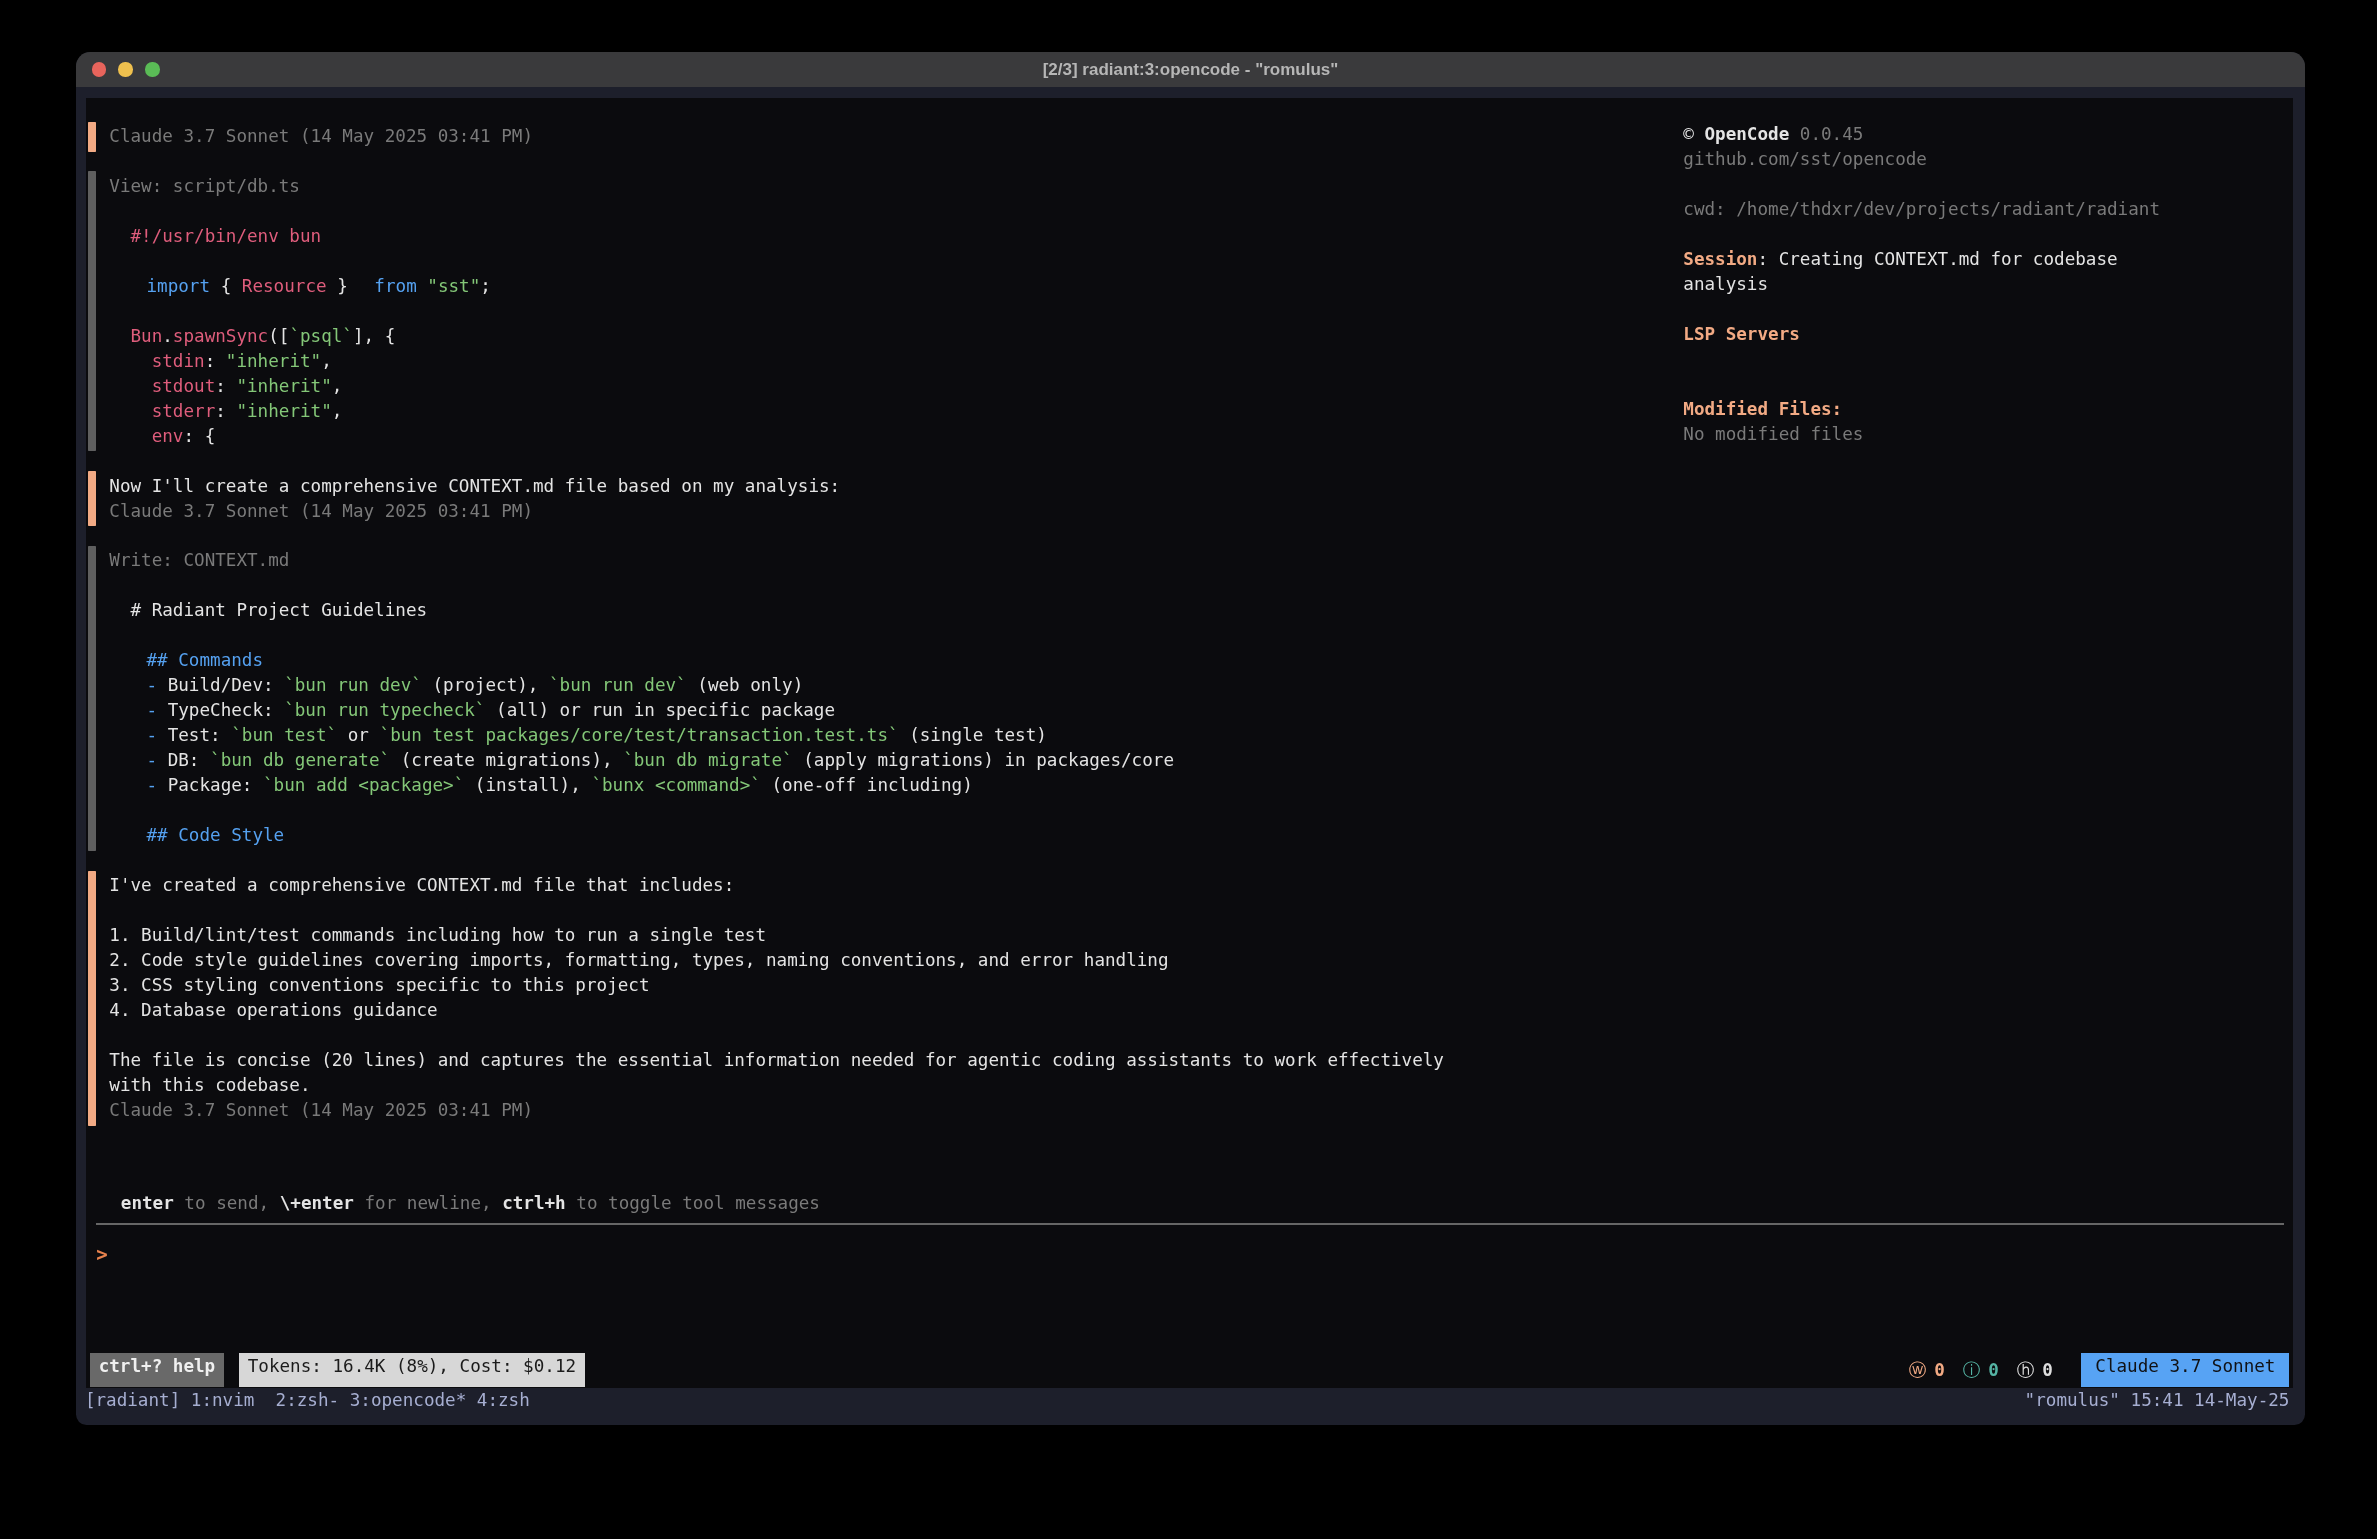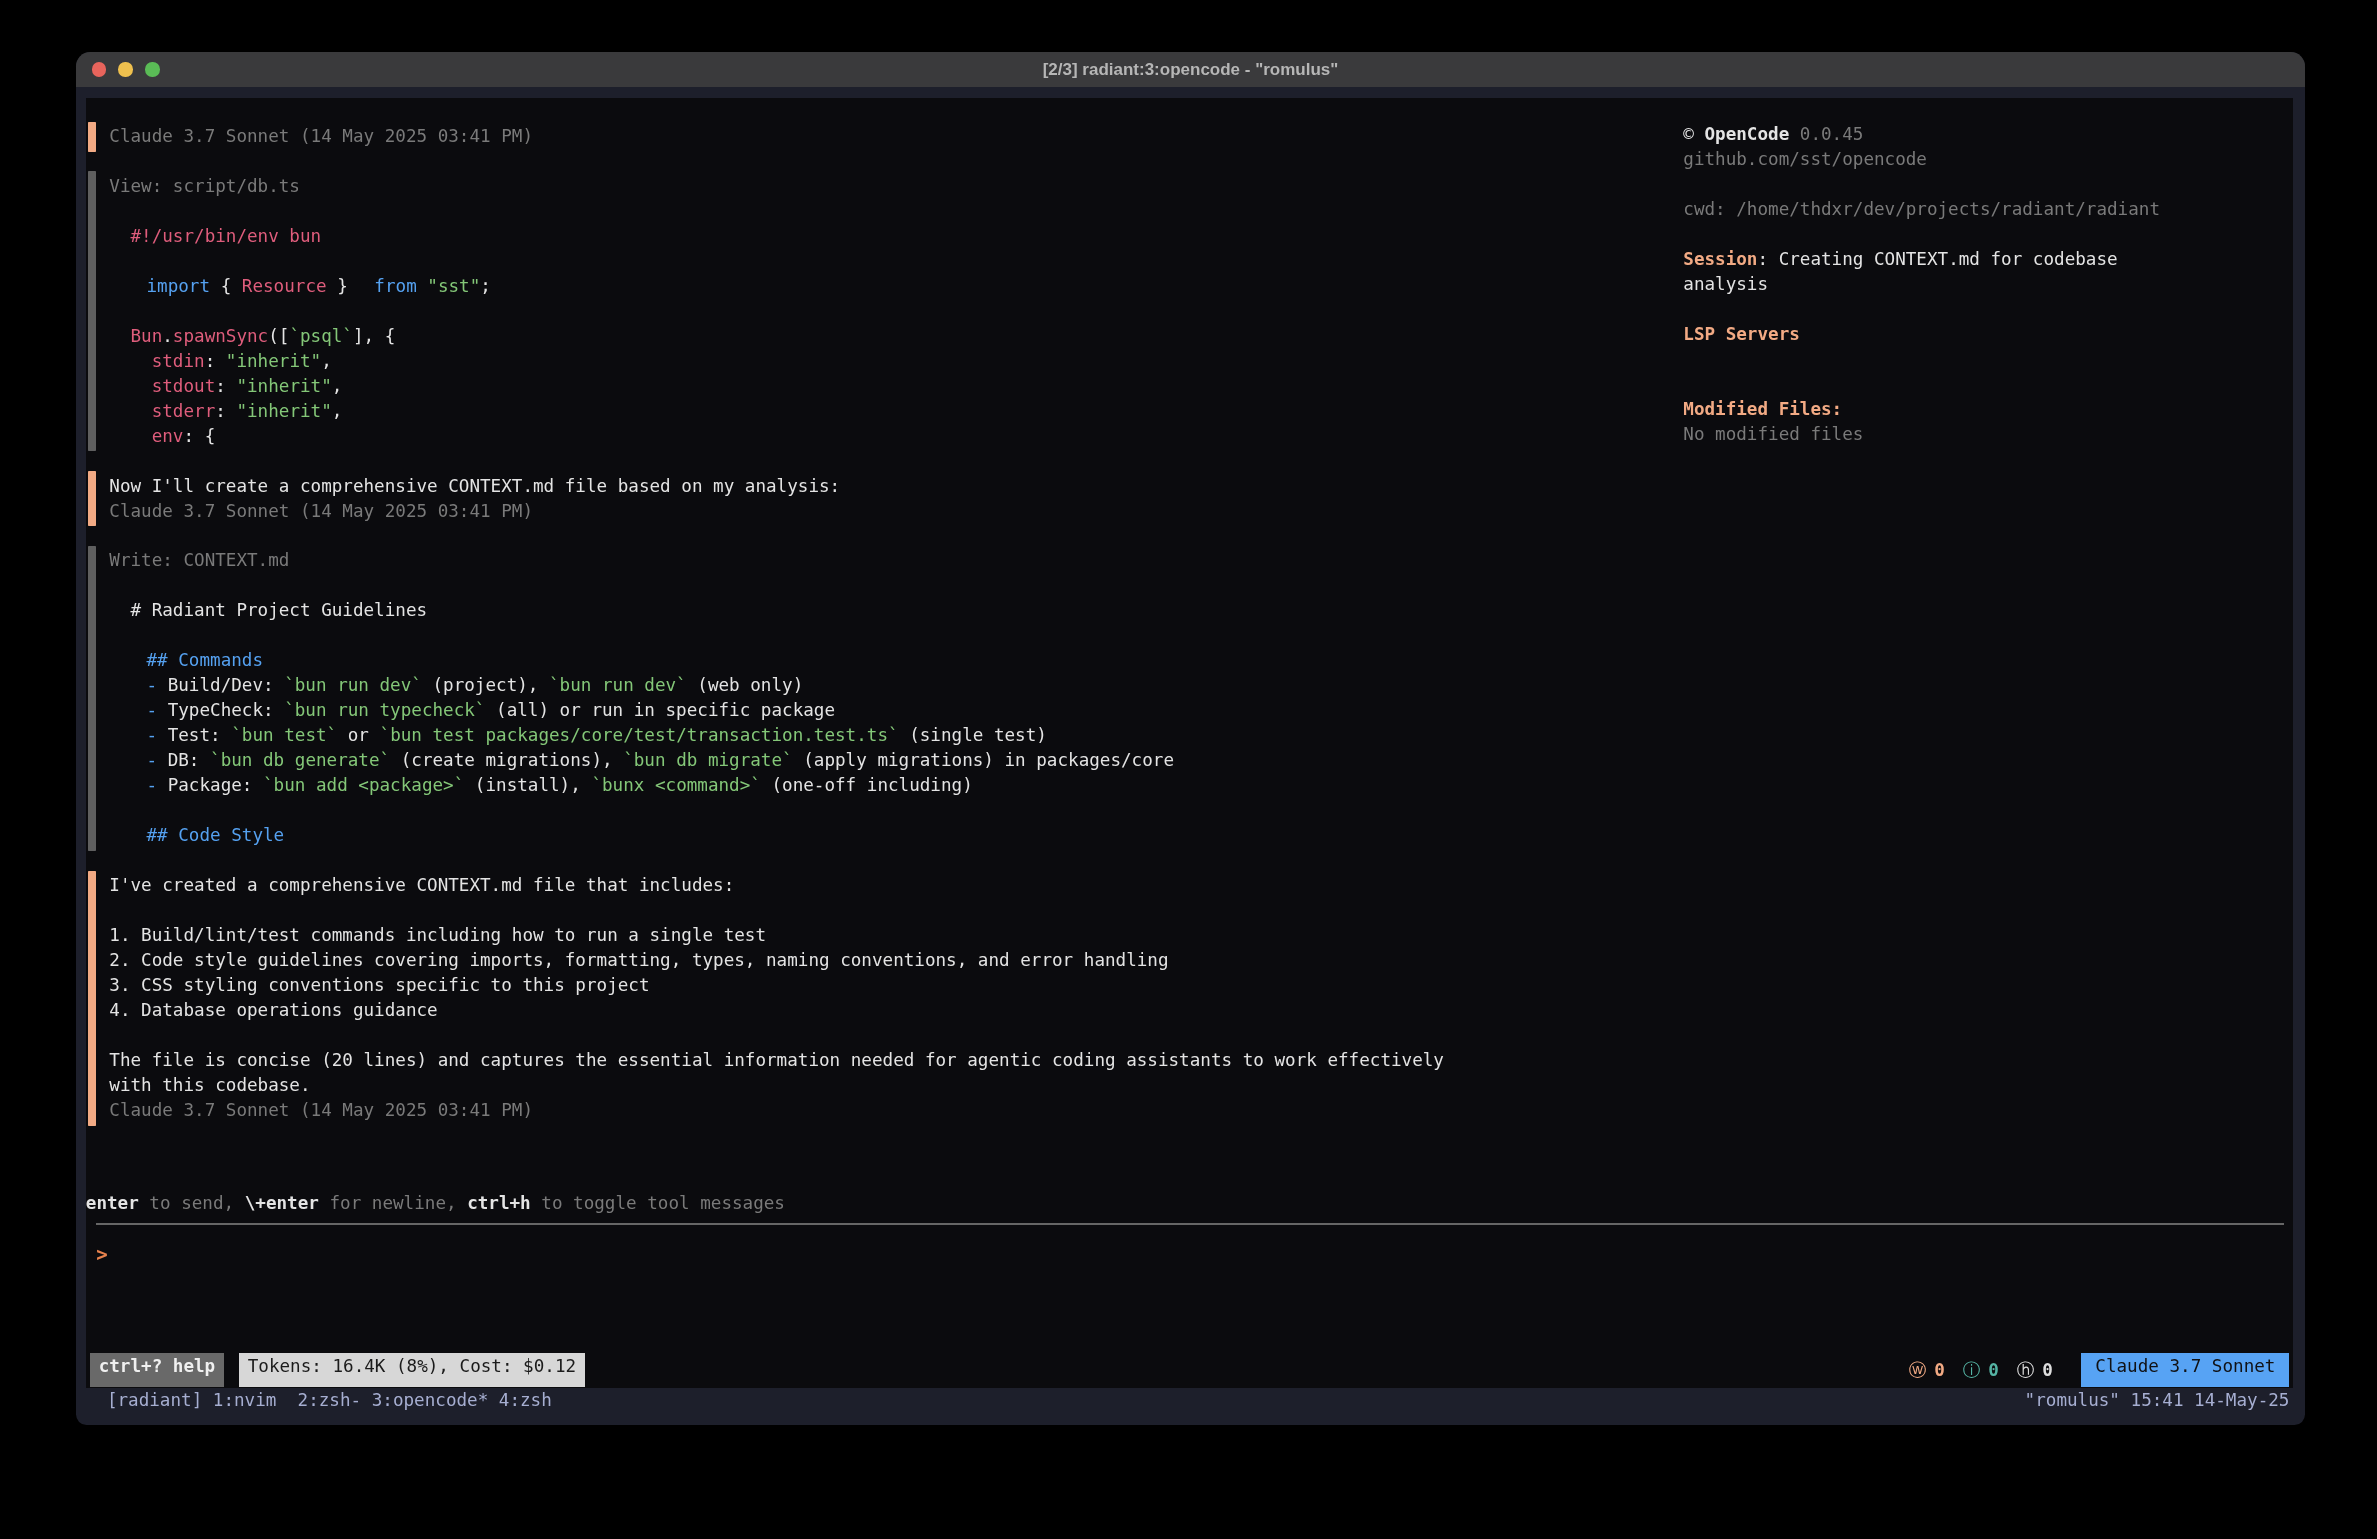--- a/index.html
+++ b/index.html
@@ -37,7 +37,7 @@
   .c-blue{color:var(--blue);margin-left:16px;} .c-green{color:var(--green);} .c-orange{color:var(--orange);}
   .c-teal{color:var(--teal);} .c-white{color:var(--white);}
   .b{font-weight:bold;}
-  .hint{margin-top:46px;height:25px;line-height:25px;white-space:pre;}
+  .hint{margin-top:46px;padding-left:35px;height:25px;line-height:25px;white-space:pre;}
   .divider{height:2px;background:var(--divider);margin:6.5px 9px 0 10.4px;}
   .input-area{flex:1;padding:17px 0 0 10.4px;}
   .prompt-caret{color:var(--prompt-orange);font-weight:bold;font-size:19px;line-height:25px;}

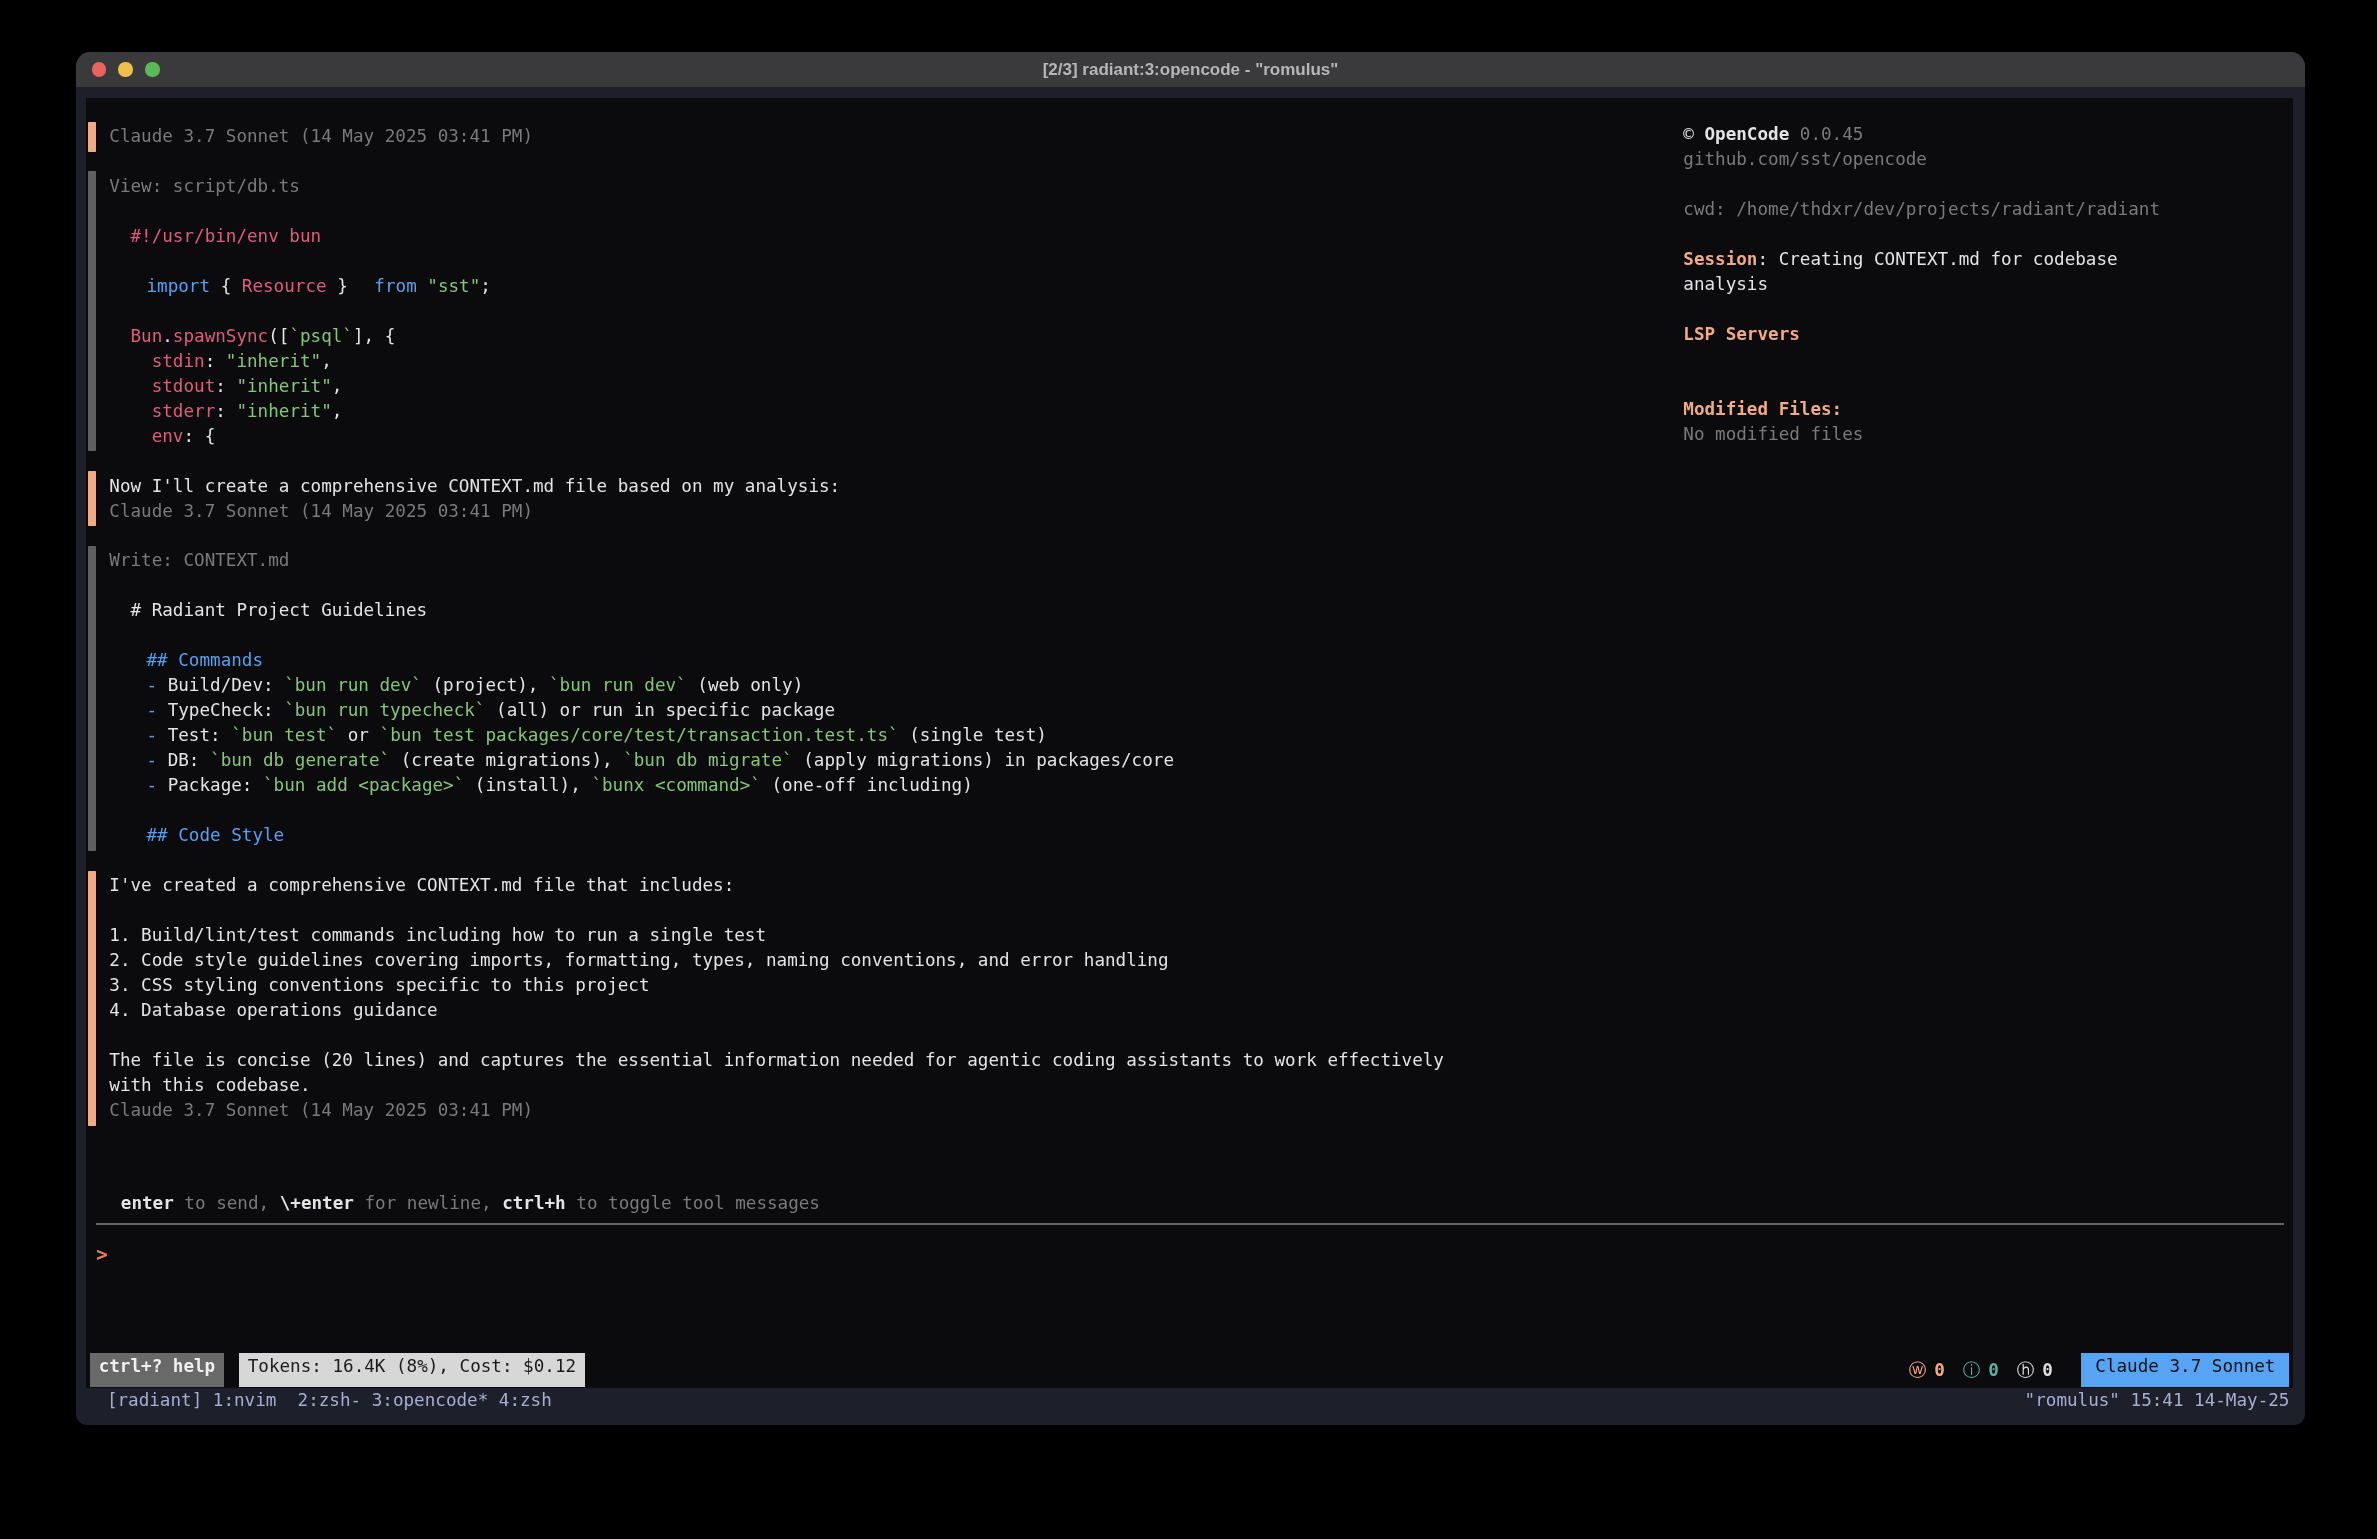--- a/index.html
+++ b/index.html
@@ -49,7 +49,7 @@
   .status-right{display:flex;align-items:center;gap:19.6px;}
   .diag{display:flex;align-items:center;gap:18px;margin-right:9px;}
   .diag-item{display:flex;align-items:center;gap:7.8px;}
-  .tmuxbar{position:absolute;left:27px;right:11.7px;bottom:12.4px;height:25px;background:var(--tmux-bg);
+  .tmuxbar{position:absolute;left:5px;right:11.7px;bottom:12.4px;height:25px;background:var(--tmux-bg);
            color:var(--tmux-fg);display:flex;justify-content:space-between;align-items:flex-end;
            padding:0 3.9px;white-space:pre;line-height:25px;}
   .tmux-left{display:flex;white-space:pre;}

